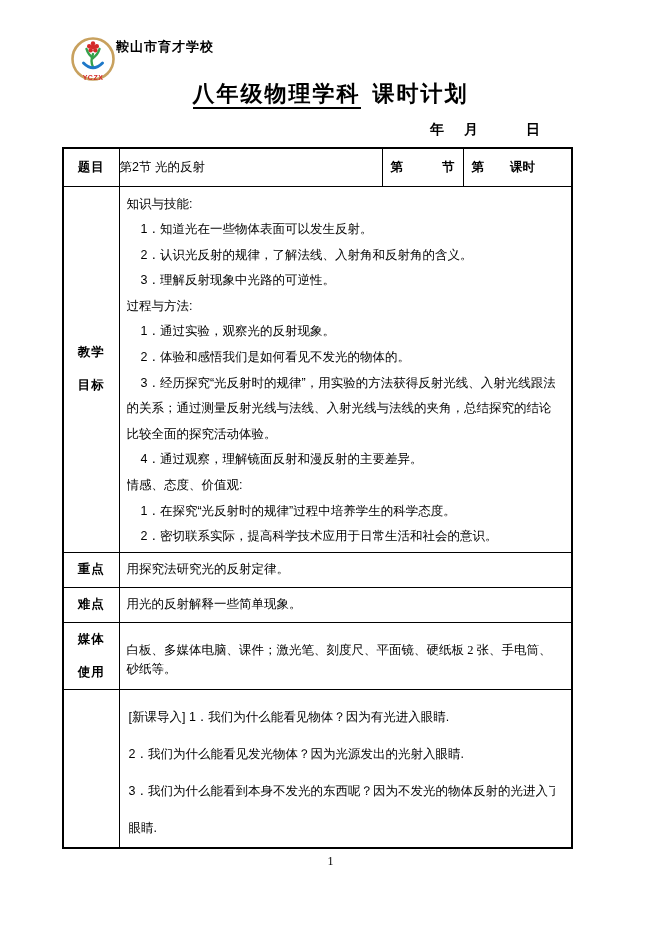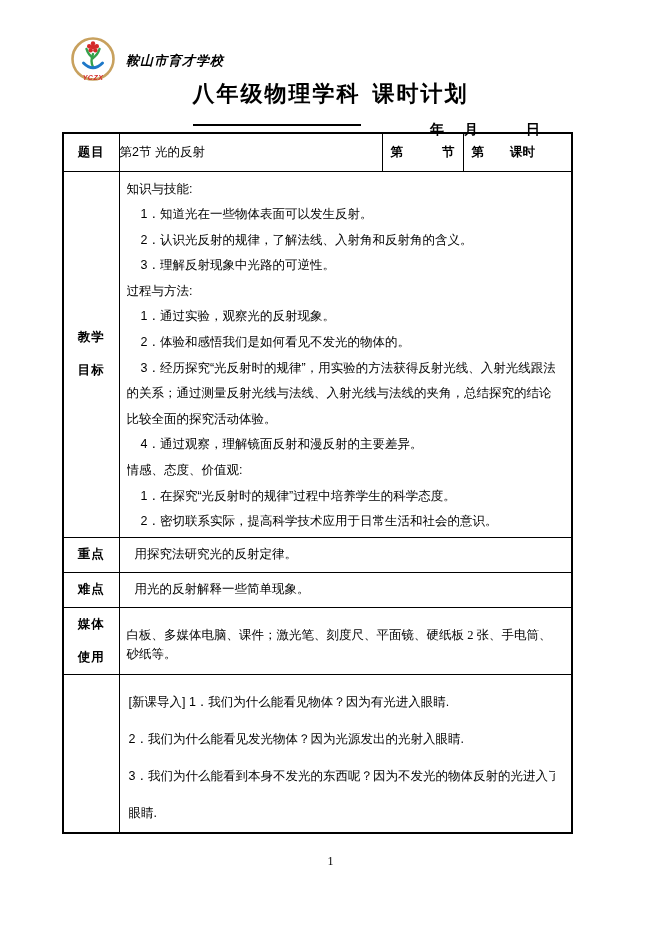--- a/index.html
+++ b/index.html
@@ -15,7 +15,7 @@
   
   .logo-row {
     position: absolute; left: 70px; top: 36px;
-    display: flex; align-items: center; gap: 10px; font-style: italic;
+    display: flex; 
   }
   .logo-svg { display: block; }
   .school-name {

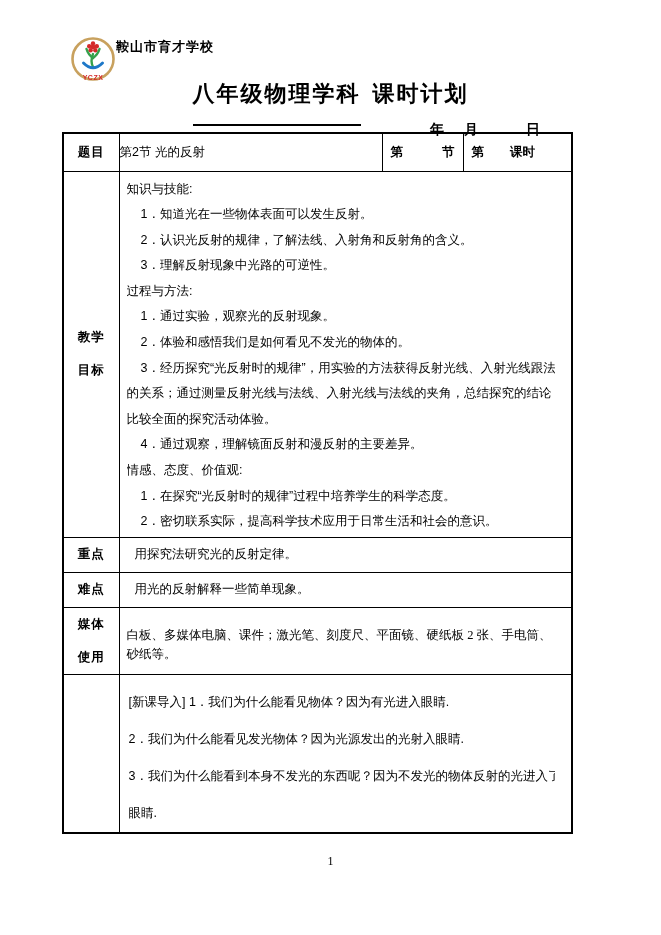--- a/index.html
+++ b/index.html
@@ -31,7 +31,7 @@
   }
   .doc-title .underlined {
     border-bottom: 2.5px solid #000;
-    padding-bottom: 18px;
+    padding-bottom: 1px;
   }
   .doc-title .title-gap { display: inline-block; width: 12px; }
   .date-line {

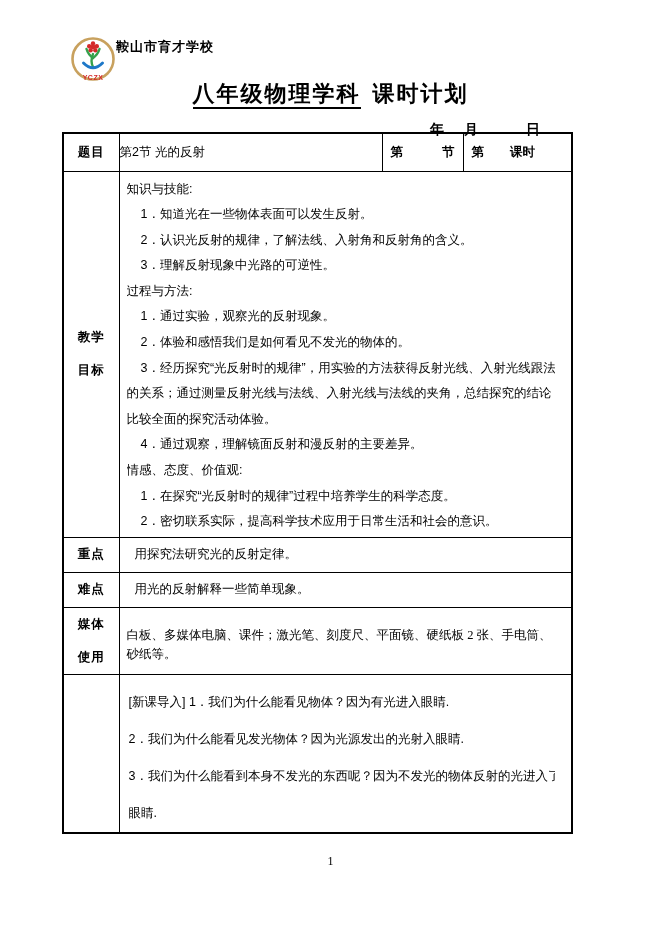--- a/index.html
+++ b/index.html
@@ -44,7 +44,7 @@
 
   
   table.plan {
-    position: absolute; left: 62px; top: 132px;
+    position: absolute; left: 62px; top: 147px;
     width: 509px;
     border-collapse: collapse;
     border: 2px solid #000;

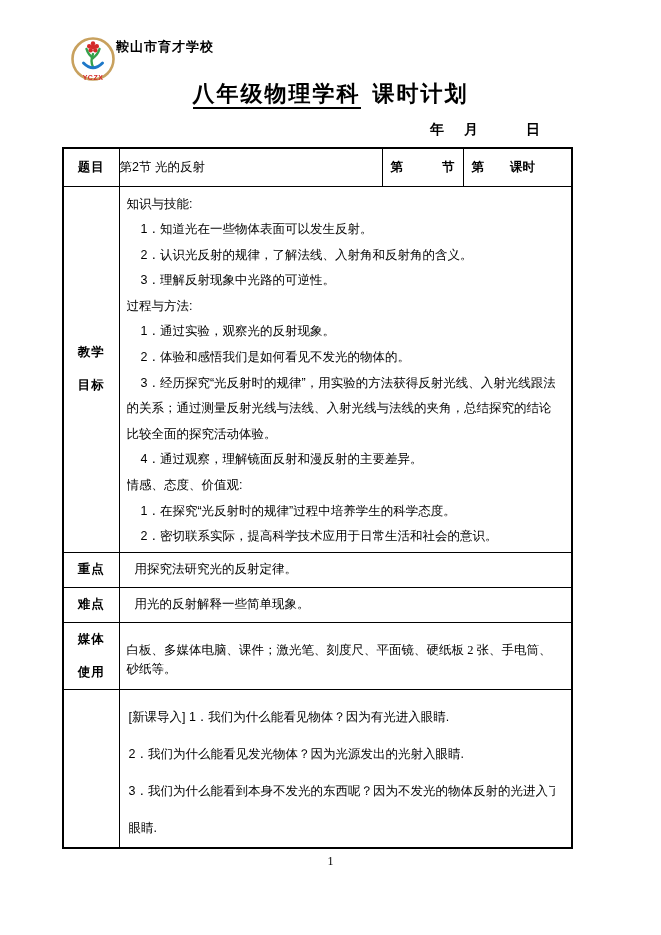--- a/index.html
+++ b/index.html
@@ -79,7 +79,7 @@
   .obj-line.indent { padding-left: 14px; }
 
   tr.row-key, tr.row-diff { height: 35px; }
-  td.simple-value { padding-left: 15px; }
+  td.simple-value { padding-left: 7px; }
 
   tr.row-media { height: 67px; }
   td.media-value { vertical-align: top; padding: 8px 16px 0 7px; line-height: 19px; font-family: Liberation Serif, serif; }

